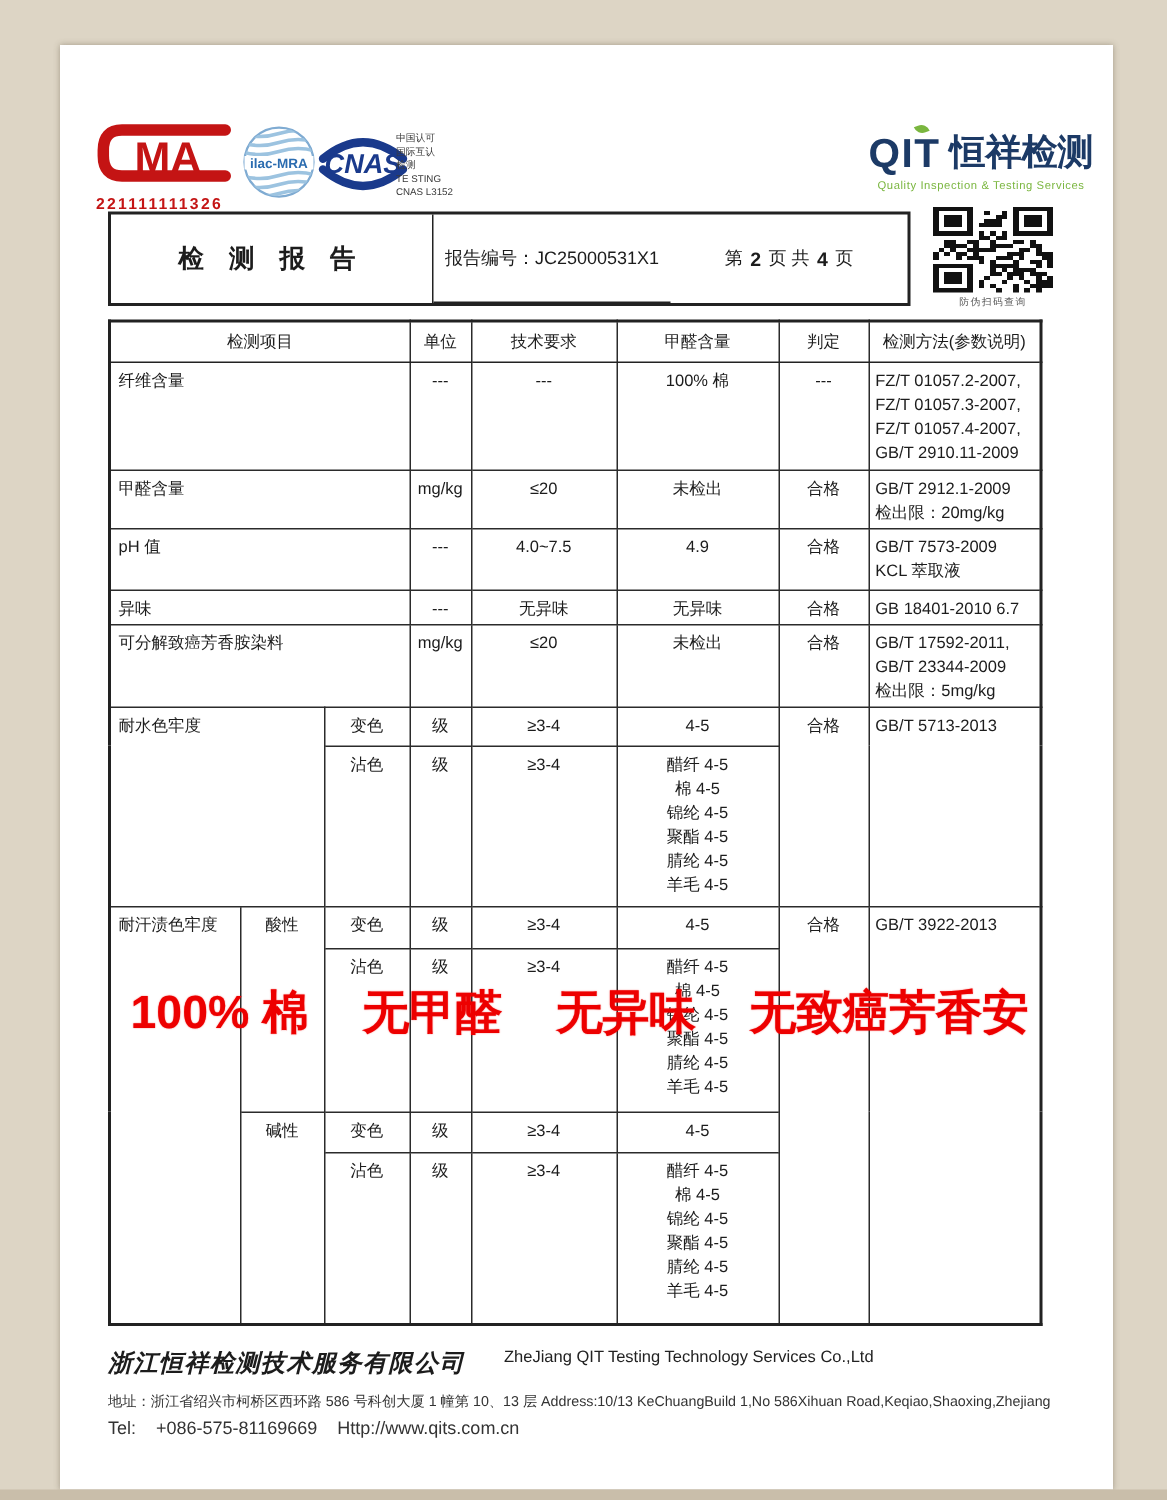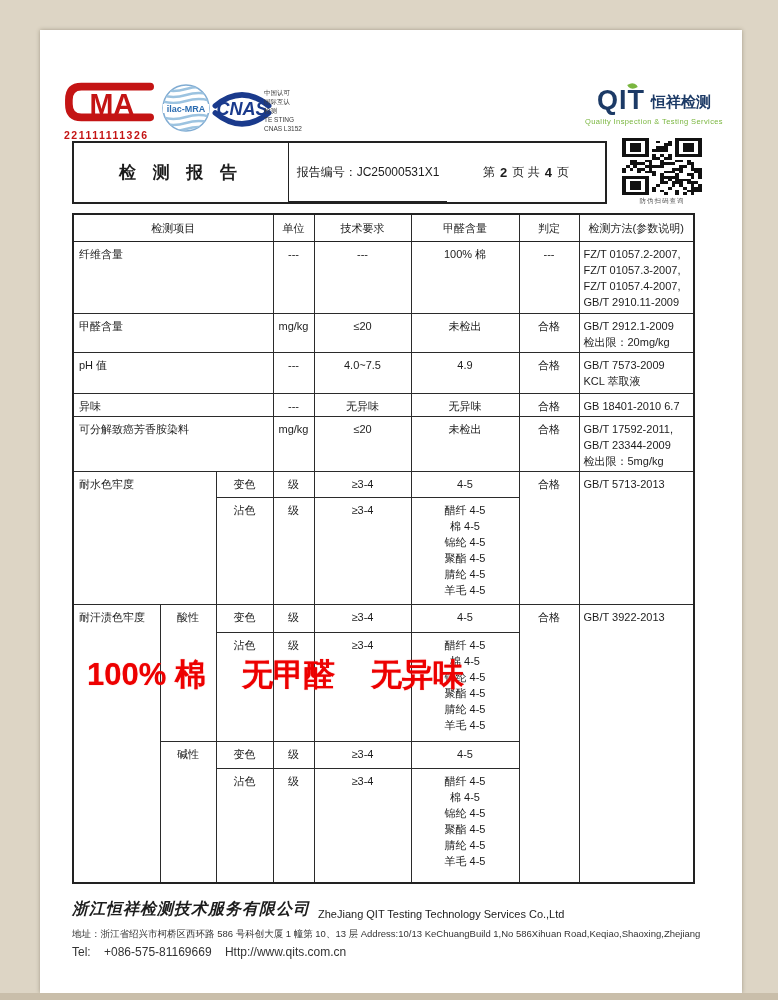--- a/index.html
+++ b/index.html
@@ -17,7 +17,7 @@
   .logo-qit { position:absolute; left:524px; top:55px; width:180px; text-align:center; }
   .qit-row { font-weight:bold; color:#1c3a66; position:relative; display:inline-block; }
   .qit-en { font-size:27px; letter-spacing:1px; }
-  .qit-cn { font-size:15px; margin-left:6px; vertical-align:2px; }
+  .qit-cn { font-size:24px; margin-left:6px; vertical-align:2px; }
   .qit-leaf { position:absolute; left:31px; top:-2px; width:9px; height:6px; background:#7ab63f; border-radius:0 6px 0 6px; transform:rotate(-22deg); }
   .qit-sub { font-size:7.5px; color:#7ab63f; letter-spacing:.4px; margin-top:1px; }
 

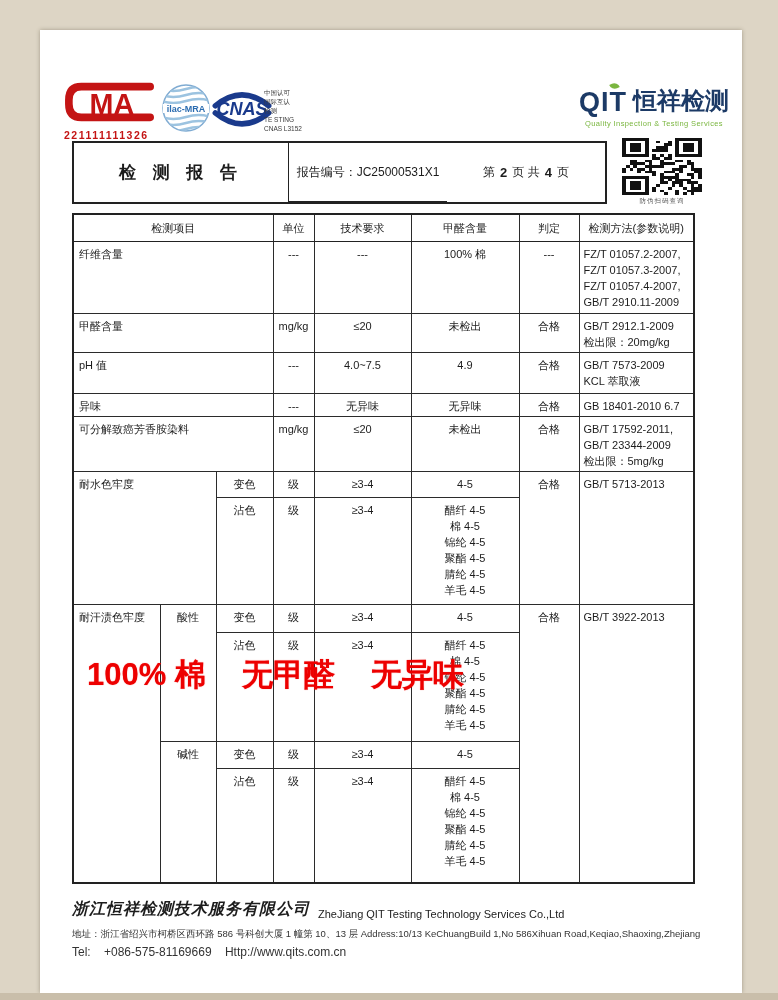--- a/index.html
+++ b/index.html
@@ -490,6 +490,7 @@
     <span>100% 棉</span>
     <span>无甲醛</span>
     <span>无异味</span>
+    <span>无致癌芳香安</span>
   </div>
 
   <div class="footer">

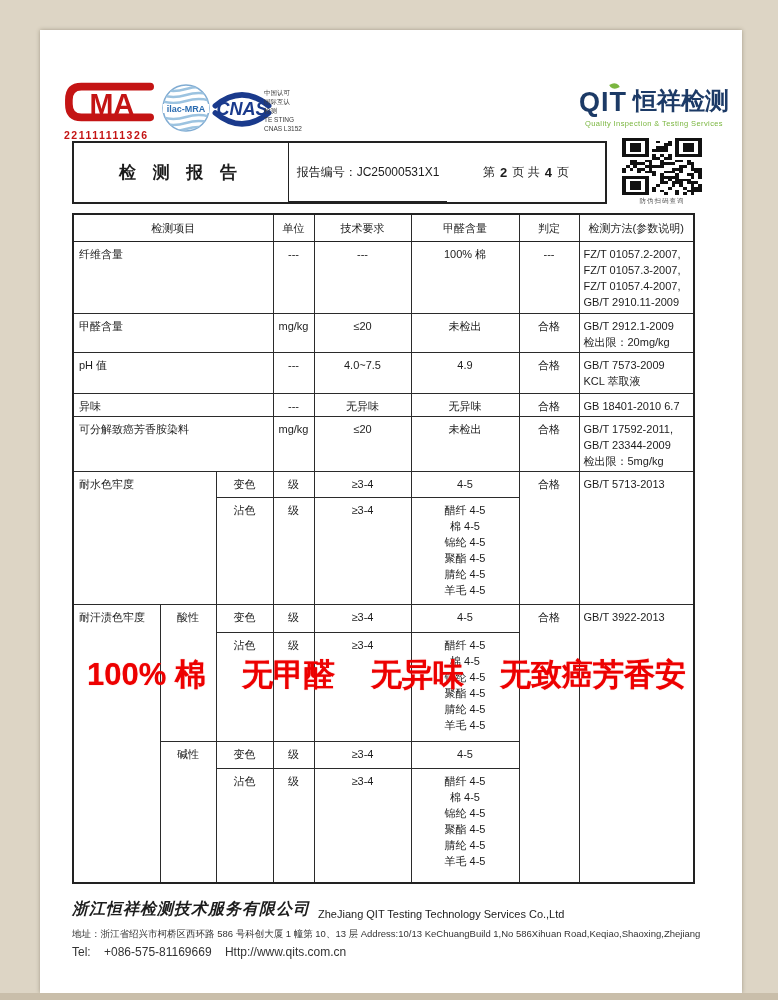--- a/index.html
+++ b/index.html
@@ -52,7 +52,7 @@
 
   
   .footer { position:absolute; left:32px; top:869px; width:640px; }
-  .f-line1 { display:flex; align-items:flex-end; gap:8px; }
+  .f-line1 { display:flex; align-items:flex-start; gap:26px; }
   .f-cn { font-family:"DejaVu Serif", serif; font-style:italic; font-weight:bold; font-size:16px; letter-spacing:1px; }
   .f-en { font-size:11px; color:#222; }
   .f-addr { font-size:9.5px; margin-top:8px; color:#333; }

